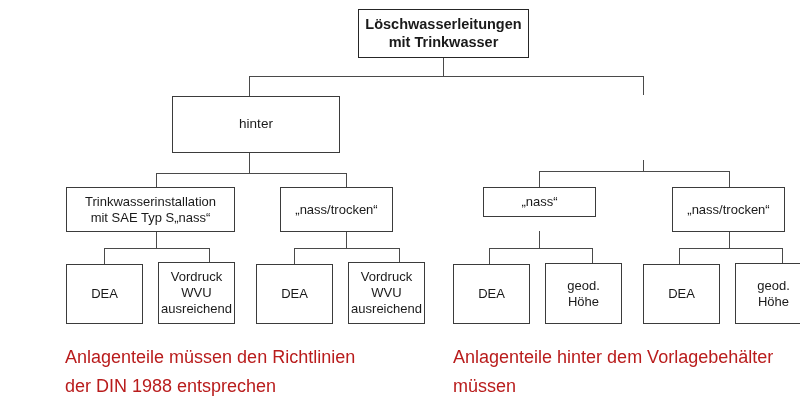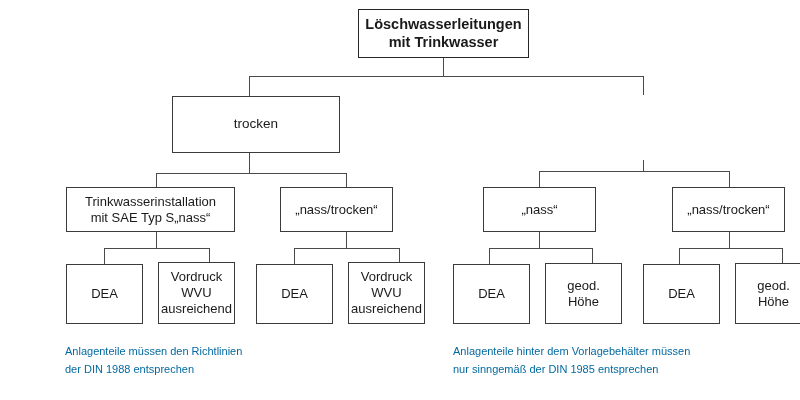--- a/index.html
+++ b/index.html
@@ -107,7 +107,7 @@
   </div>
 
   <div class="node level2" style="left:138px; top:96px; width:168px; height:57px;">
-    <span class="label">trocken</span>
+    <span class="label">hinter</span>
   </div>
 
 

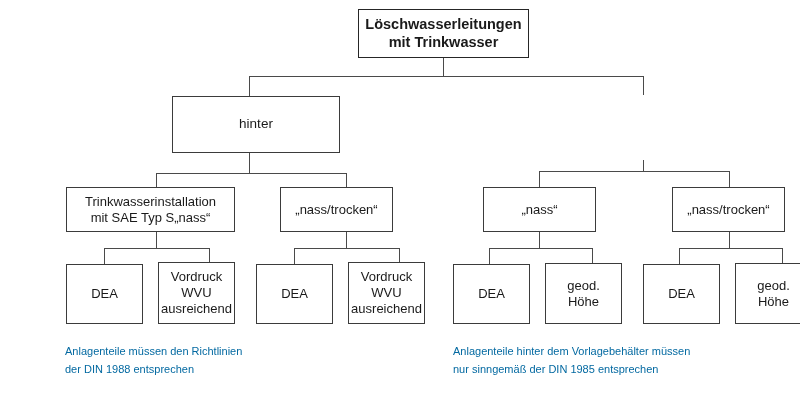--- a/index.html
+++ b/index.html
@@ -120,7 +120,7 @@
     <span class="label">„nass/trocken“</span>
   </div>
 
-  <div class="node level3" style="left:449px; top:187px; width:113px; height:45px;">
+  <div class="node level3" style="left:449px; top:187px; width:113px; height:30px;">
     <span class="label">„nass“</span>
   </div>
 

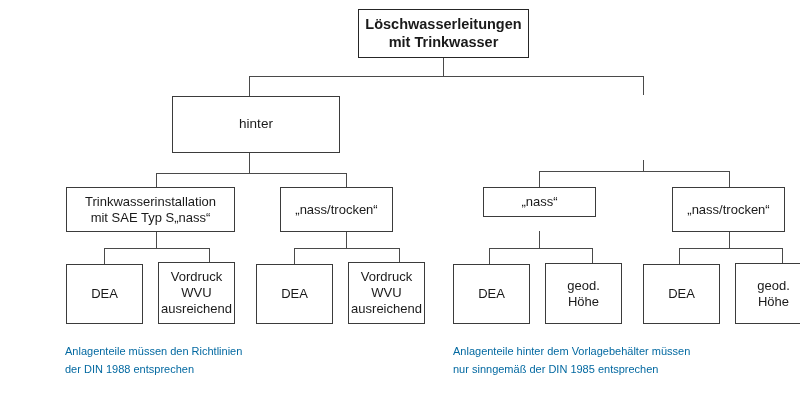--- a/index.html
+++ b/index.html
@@ -54,9 +54,9 @@
 
   .caption {
     position: absolute;
-    font-size: 11px;
+    font-size: 18px;
     line-height: 1.6;
-    color: #0369a1;
+    color: #b91c1c;
     white-space: pre-line;
     z-index: 2;
   }

